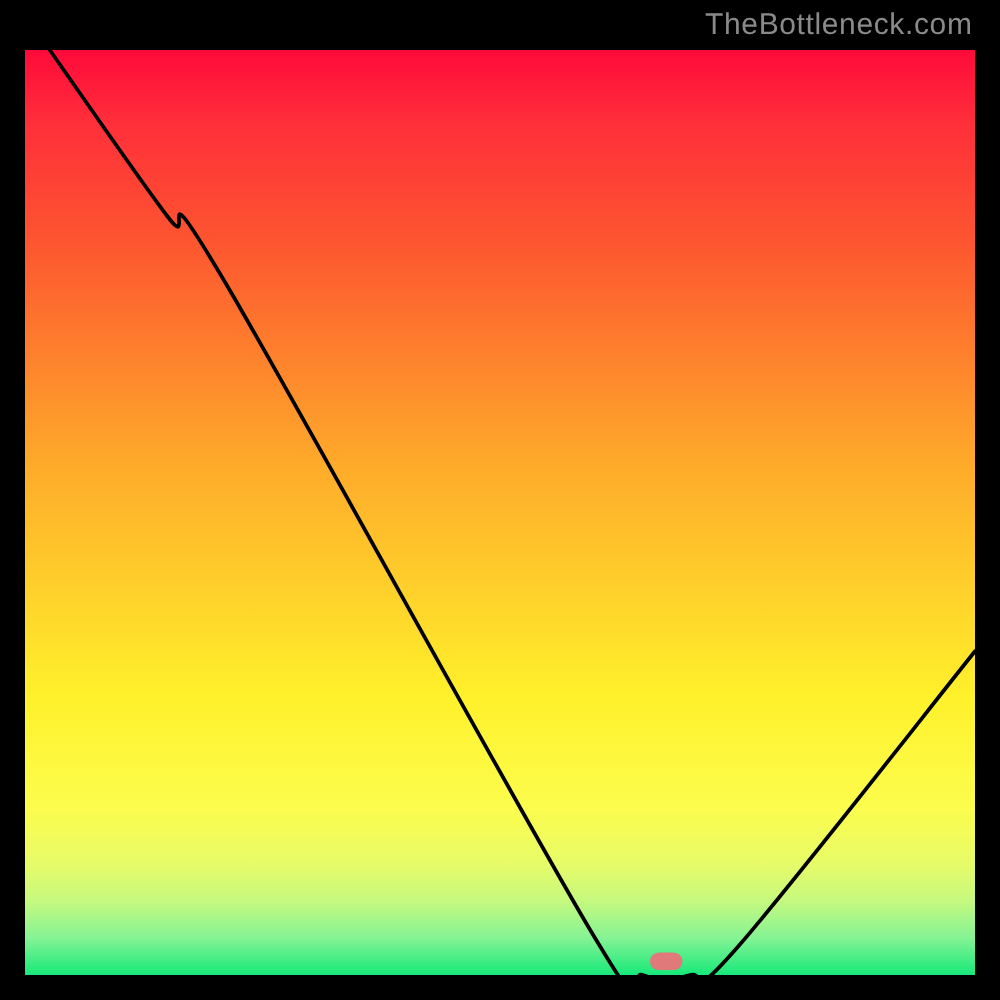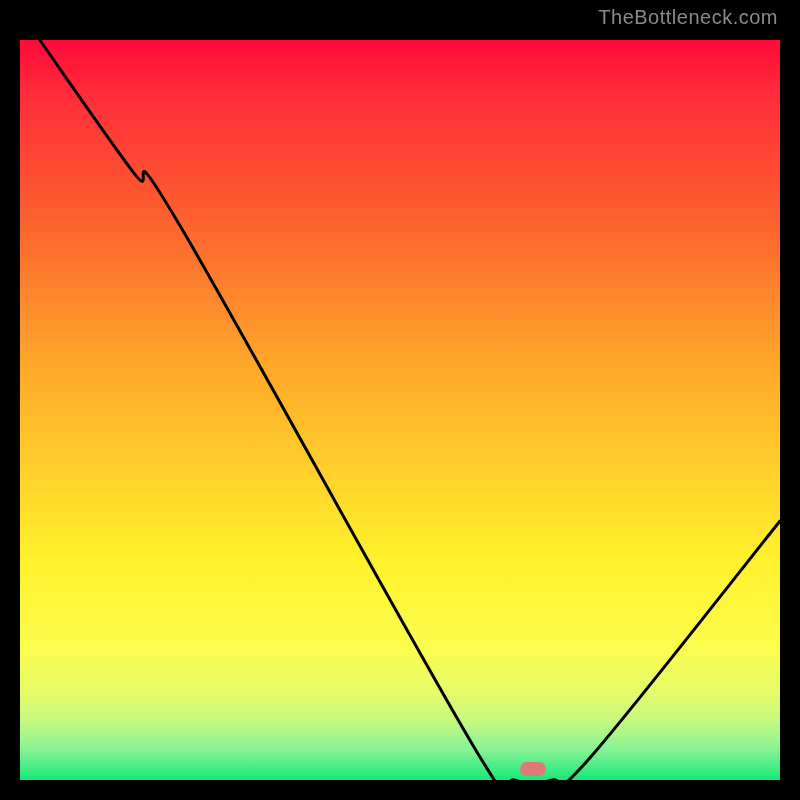--- a/index.html
+++ b/index.html
@@ -54,7 +54,7 @@
     right: 22px;
     color: #8a8a8a;
     font-family: Arial, Helvetica, sans-serif;
-    font-size: 20px;
+    font-size: 24px;
     letter-spacing: 0.5px;
     font-weight: 500;
   }

